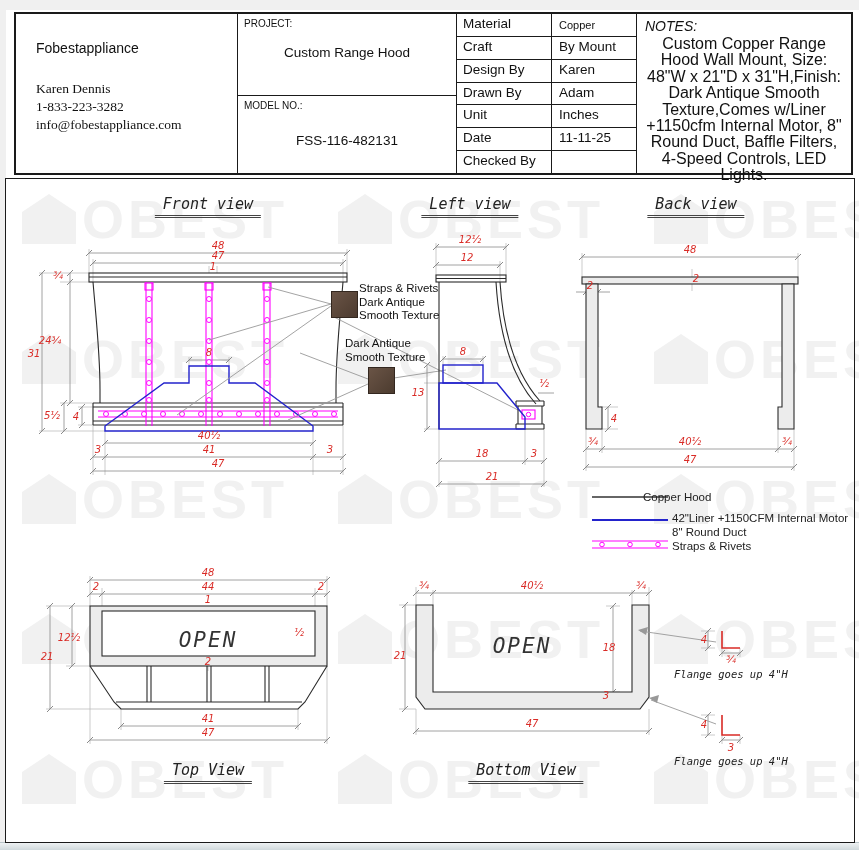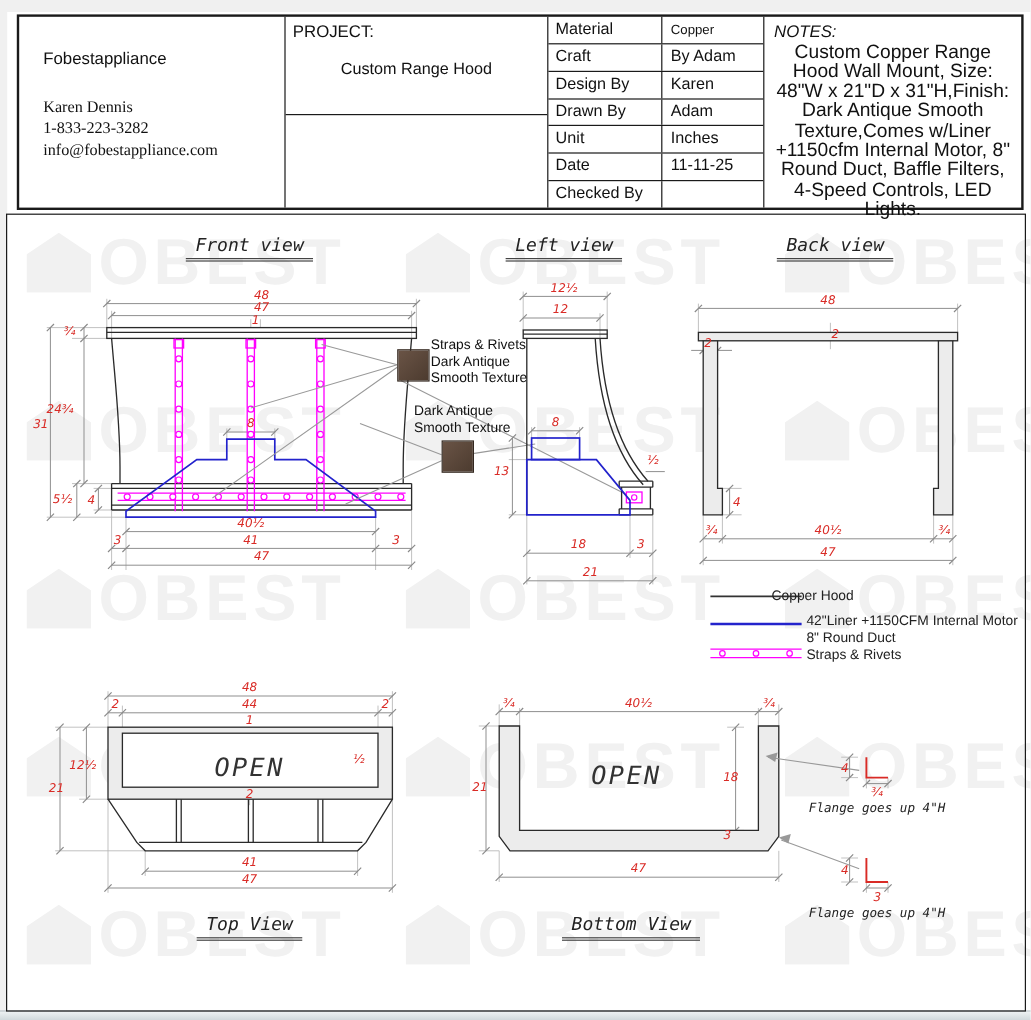--- a/index.html
+++ b/index.html
@@ -28,7 +28,7 @@
   .tb-cell{position:relative;box-sizing:border-box;}
   .cell-project{height:78px;border-bottom:1.5px solid #1a1a1a;}
   .cell-model{height:81px;}
-  .tb-label{display:block;margin:4px 0 0 6px;font-size:14px;}
+  .tb-label{display:block;margin:4px 0 0 6px;font-size:10px;}
   .tb-center{text-align:center;margin-top:16px;font-size:13.5px;}
   .tb-row{flex:1;display:flex;border-bottom:1px solid #1a1a1a;box-sizing:border-box;}
   .tb-row:last-child{border-bottom:none;}

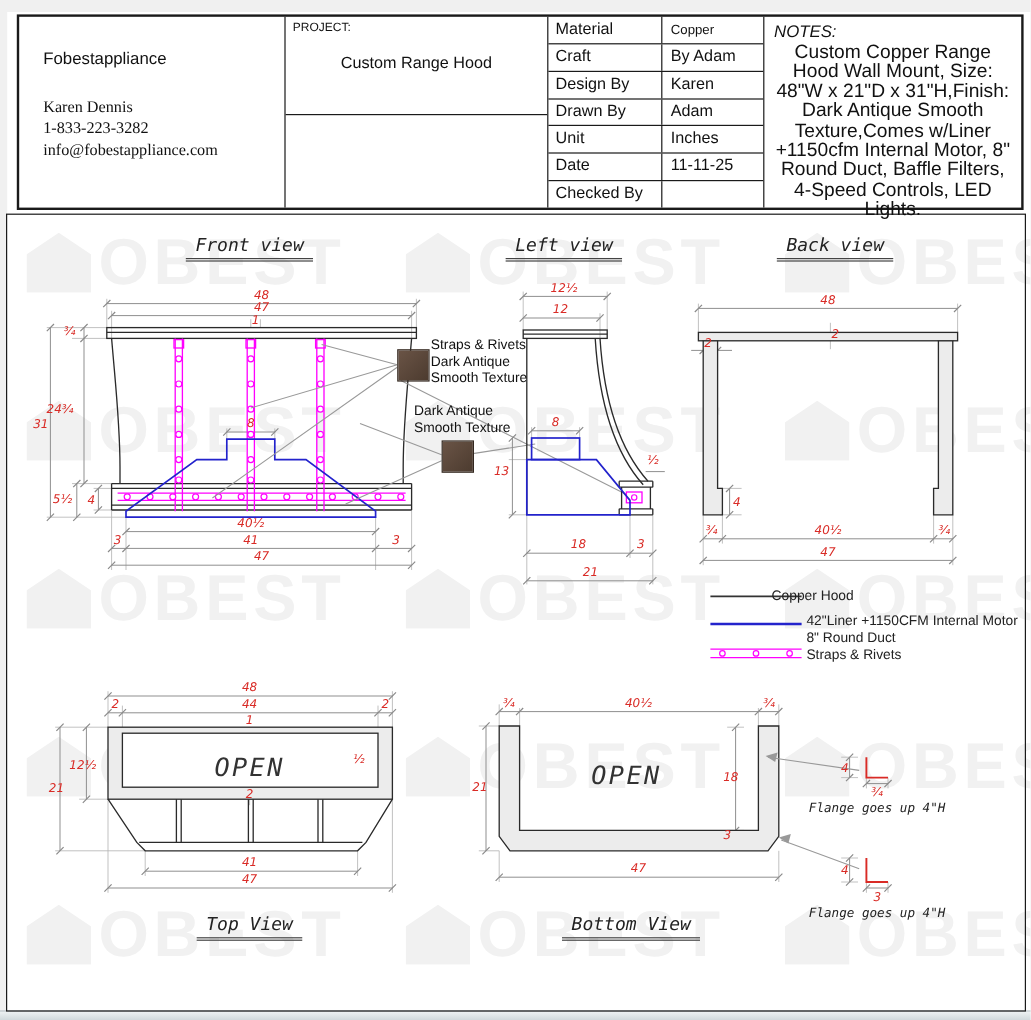--- a/index.html
+++ b/index.html
@@ -157,7 +157,7 @@
         </div>
       <div class="tb-row">
           <div class="lbl">Craft</div>
-          <div class="val">By Adam</div>
+          <div class="val">By Mount</div>
         </div>
       <div class="tb-row">
           <div class="lbl">Design By</div>

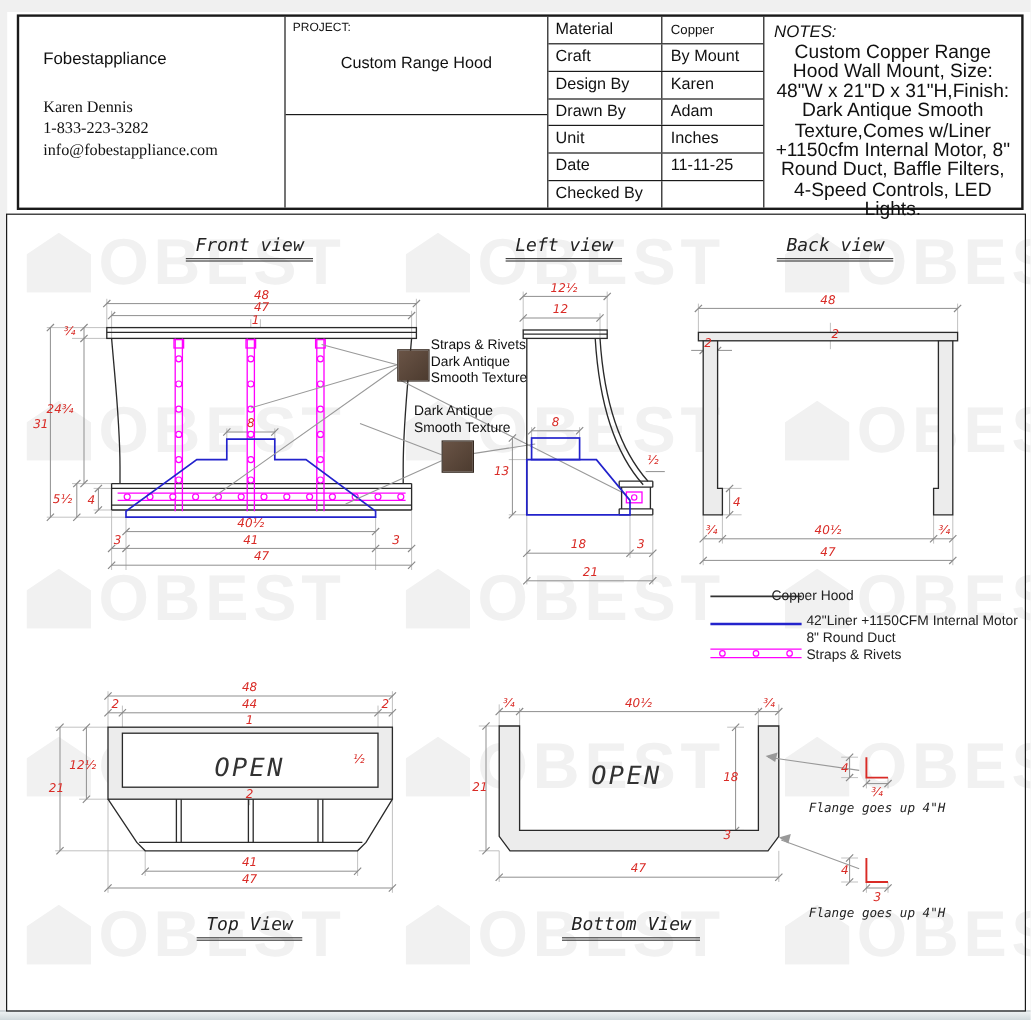--- a/index.html
+++ b/index.html
@@ -149,6 +149,10 @@
         <span class="tb-label">PROJECT:</span>
         <div class="tb-center">Custom Range Hood</div>
       </div>
+      <div class="tb-cell cell-model">
+        <span class="tb-label">MODEL NO.:</span>
+        <div class="tb-center" style="margin-top:22px">FSS-116-482131</div>
+      </div>
     </div>
     <div class="tb-col tb-table">
       <div class="tb-row">

